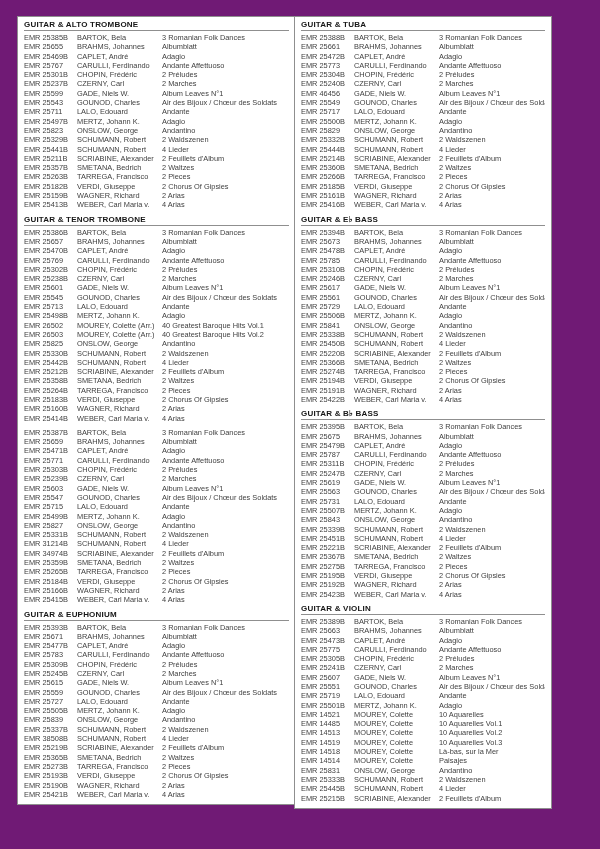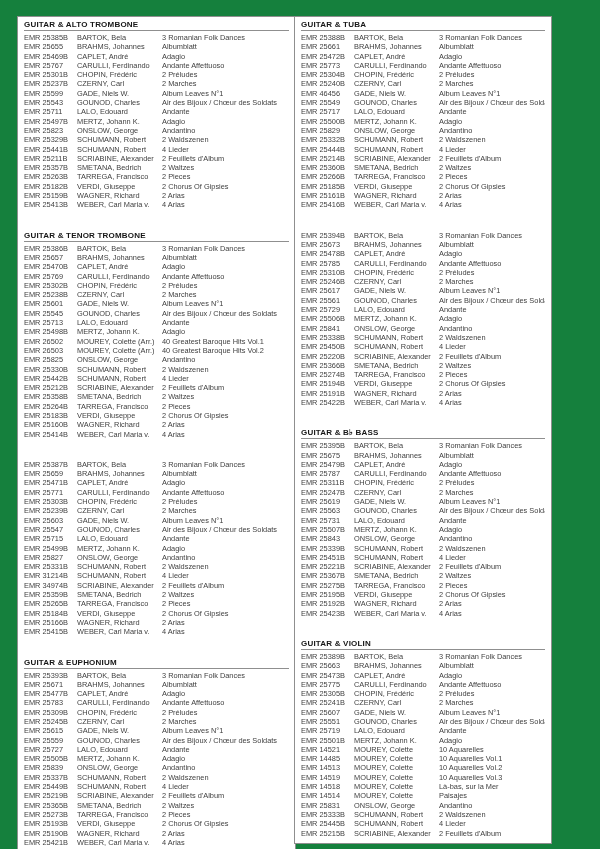--- a/index.html
+++ b/index.html
@@ -17,7 +17,7 @@
   .page {
     position: absolute;
     inset: 0;
-    background: #15803d;
+    background: #701a75;
     padding-left: 34px;
   }
   .catalog-box {

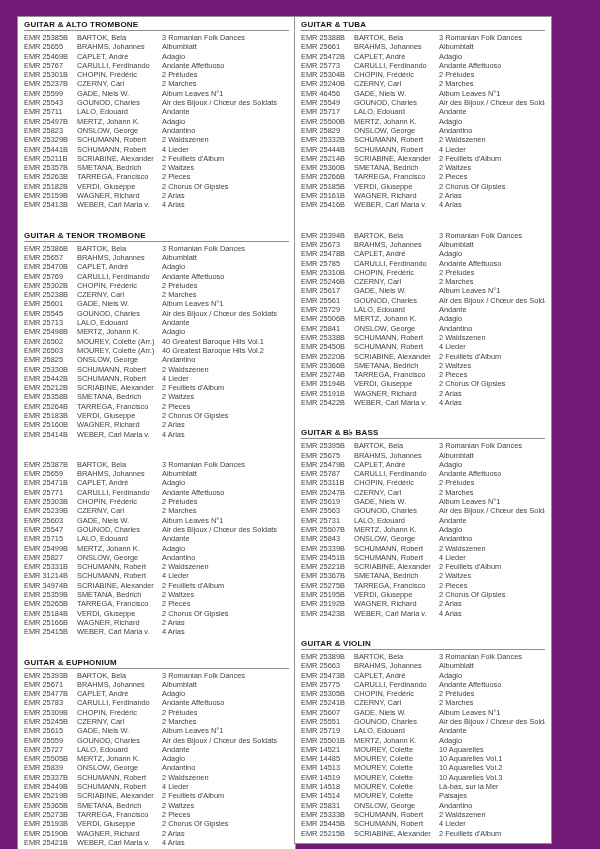--- a/index.html
+++ b/index.html
@@ -31,7 +31,7 @@
   #left-box  { left: 17px;  width: 279px; }
   #right-box { left: 294px; width: 258px; }
 
-  .section + .section { margin-top: 21px; }
+  .section + .section { margin-top: 5px; }
 
   .section-header {
     font-size: 8px;

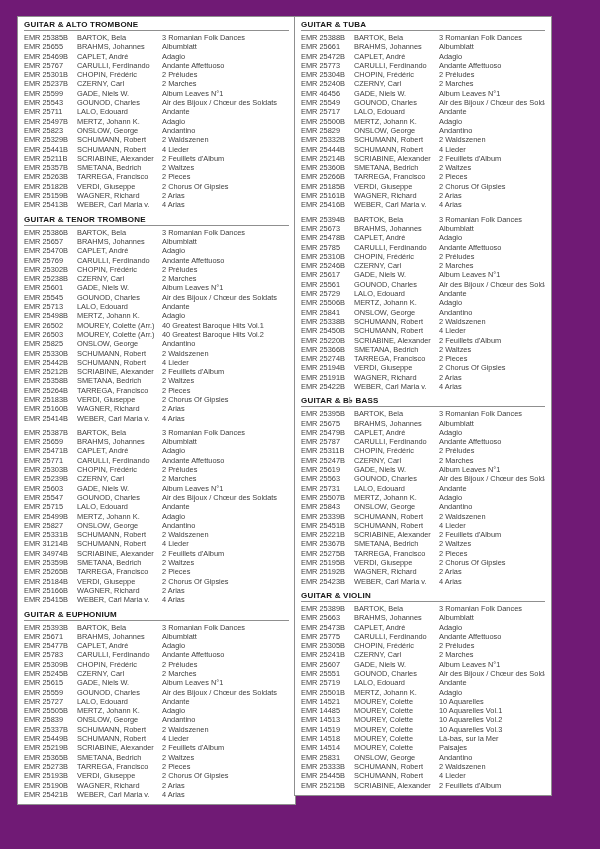--- a/index.html
+++ b/index.html
@@ -562,6 +562,7 @@
         </div>
       </div>
       <div class="section">
+        <div class="section-header">GUITAR &amp; E♭ BASS</div>
         <div class="row">
           <span class="cell-num">EMR 25394B</span>
           <span class="cell-composer">BARTOK, Bela</span>

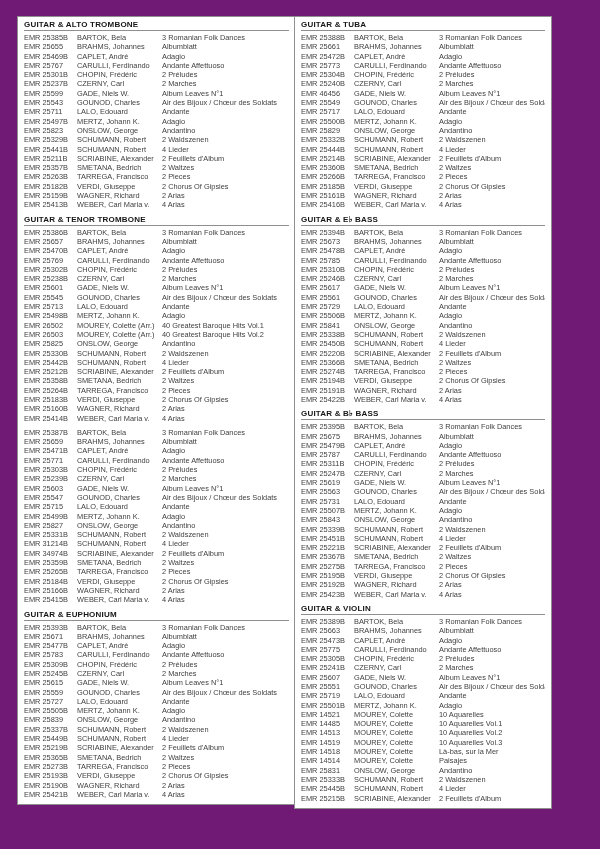--- a/index.html
+++ b/index.html
@@ -426,7 +426,7 @@
           <span class="cell-title">2 Waldszenen</span>
         </div>
         <div class="row">
-          <span class="cell-num">EMR 25449B</span>
+          <span class="cell-num">EMR 38508B</span>
           <span class="cell-composer">SCHUMANN, Robert</span>
           <span class="cell-title">4 Lieder</span>
         </div>

